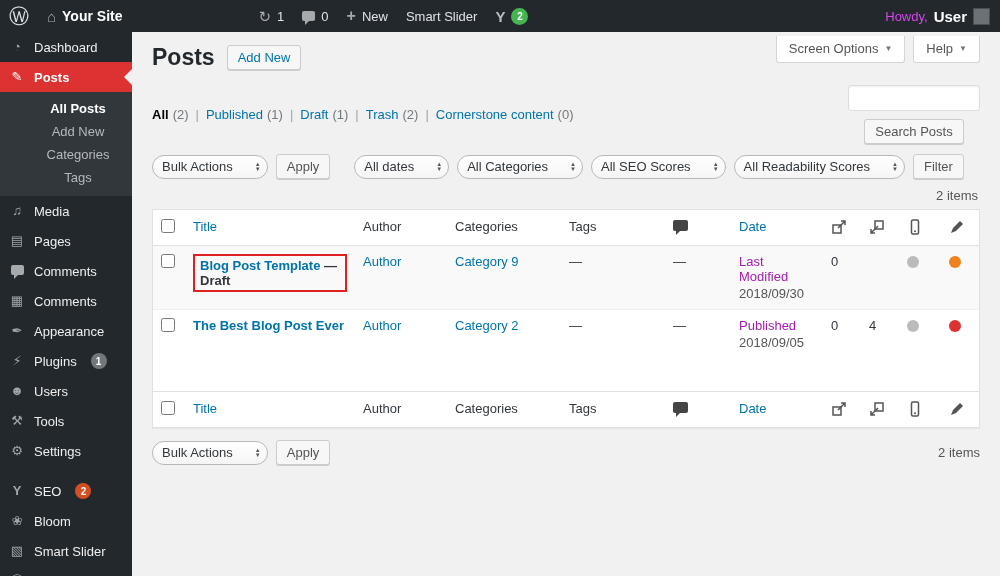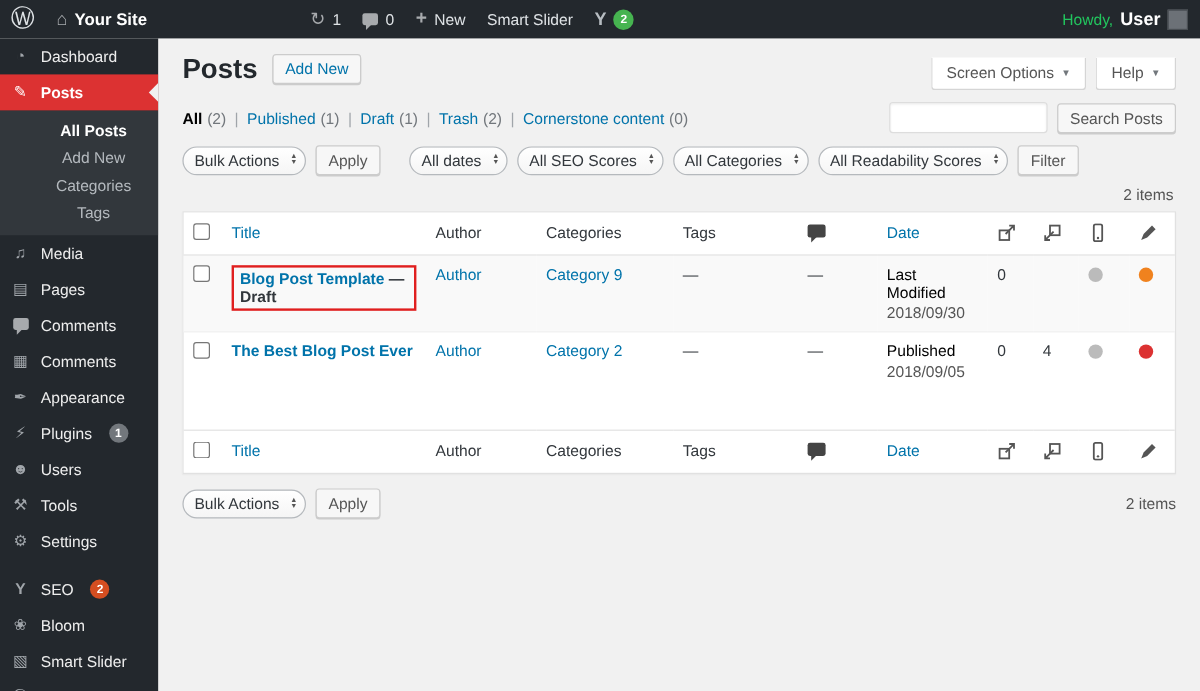--- a/index.html
+++ b/index.html
@@ -26,7 +26,7 @@
     color:#fff; font-size:10px; display:inline-flex; align-items:center;
     justify-content:center; padding:0 4px; font-weight:700; }
   .ab-right { margin-left:auto; display:flex; align-items:center; gap:8px; padding:0 10px; }
-  .howdy-prefix { font-size:13px; color:#22c55e; }
+  .howdy-prefix { font-size:13px; color:#d946ef; }
   .howdy-user { font-size:15px; font-weight:700; color:#fff; }
   .avatar { width:17px; height:17px; background:#6c7177; border:1px solid #4a4f54; }
 

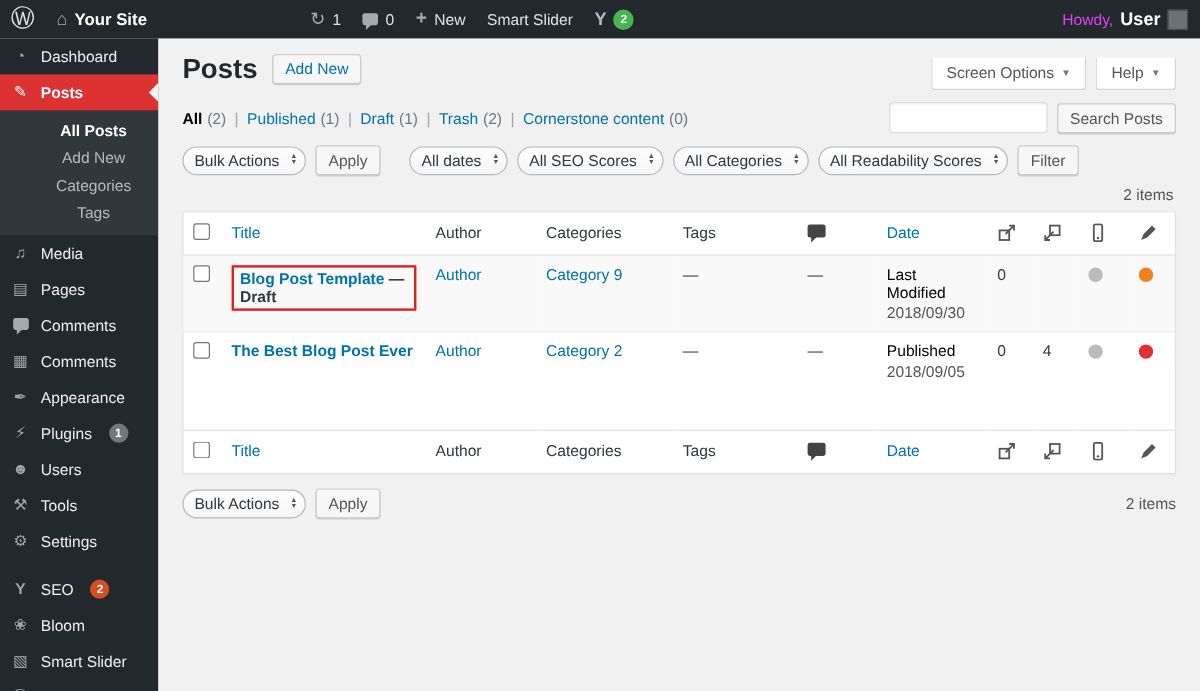--- a/index.html
+++ b/index.html
@@ -64,7 +64,7 @@
   
   #content { position:absolute; top:32px; left:132px; right:0; bottom:0;
     background:#f1f1f1; padding:0 20px; overflow:hidden; }
-  .screen-meta { position:absolute; top:16px; right:20px; display:flex; gap:8px; }
+  .screen-meta { position:absolute; top:4px; right:20px; display:flex; gap:8px; }
   .meta-tab { background:#fff; border:1px solid #d5d5d5; border-top:none;
     border-radius:0 0 3px 3px; padding:5px 12px 6px; color:#555; cursor:pointer;
     display:flex; align-items:center; gap:6px; font-size:13px; }

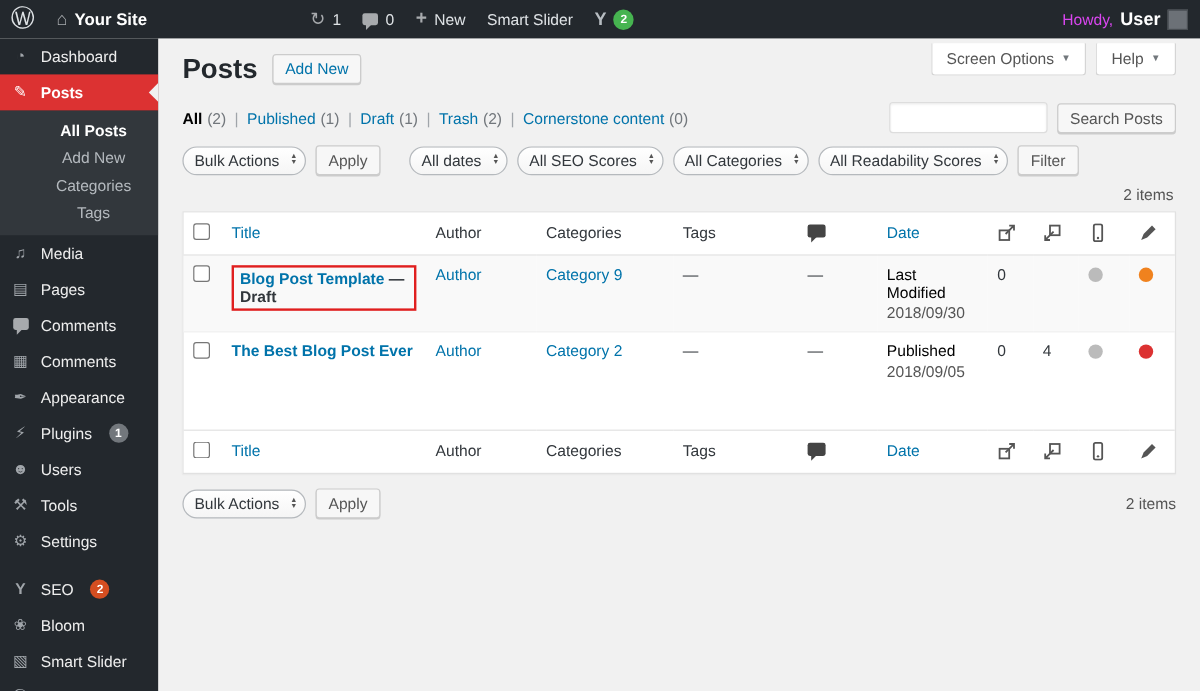--- a/index.html
+++ b/index.html
@@ -84,7 +84,7 @@
   .view-label { color:#0073aa; }
   .view-item.current .view-label { color:#000; font-weight:700; }
   .view-count { color:#72777c; margin-left:4px; }
-  .search-box { margin-left:auto; display:flex; align-items:center; gap:8px; }
+  .search-box { margin-left:auto; display:flex; align-items:center; gap:8px;flex-direction:column; }
   .search-input { width:132px; height:26px; border:1px solid #ddd; border-radius:3px;
     background:#fff; padding:2px 6px; box-shadow:inset 0 1px 2px rgba(0,0,0,.07);
     font-family:inherit; font-size:13px; }

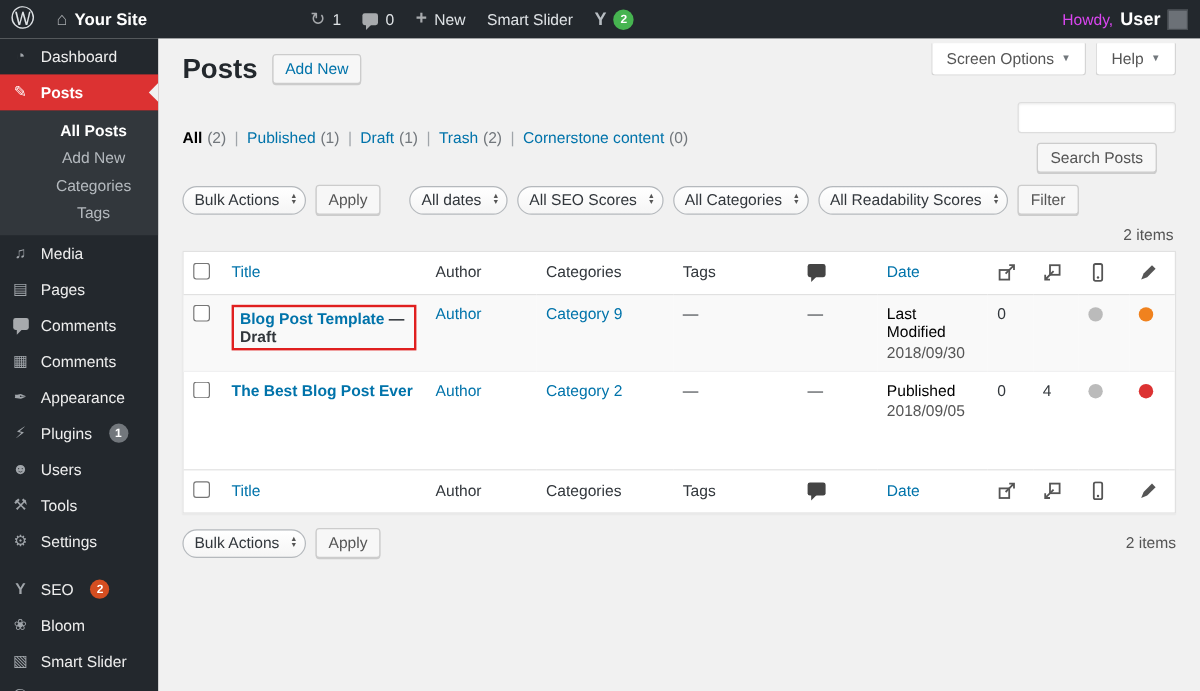--- a/index.html
+++ b/index.html
@@ -92,7 +92,7 @@
   .filter-row { display:flex; align-items:center; margin-top:10px; gap:8px; flex-wrap:nowrap; }
   .gap { width:8px; }
   .fselect { display:inline-flex; align-items:center; justify-content:space-between;
-    gap:9px; background:linear-gradient(#fff,#f5f5f5); border:1px solid #b5b9bd;
+    gap:22px; background:linear-gradient(#fff,#f5f5f5); border:1px solid #b5b9bd;
     border-radius:12px; padding:3px 6px 3px 9px; color:#32373c; cursor:pointer;
     white-space:nowrap; height:24px; }
   .sel-arrows { display:inline-flex; flex-direction:column; align-items:center;

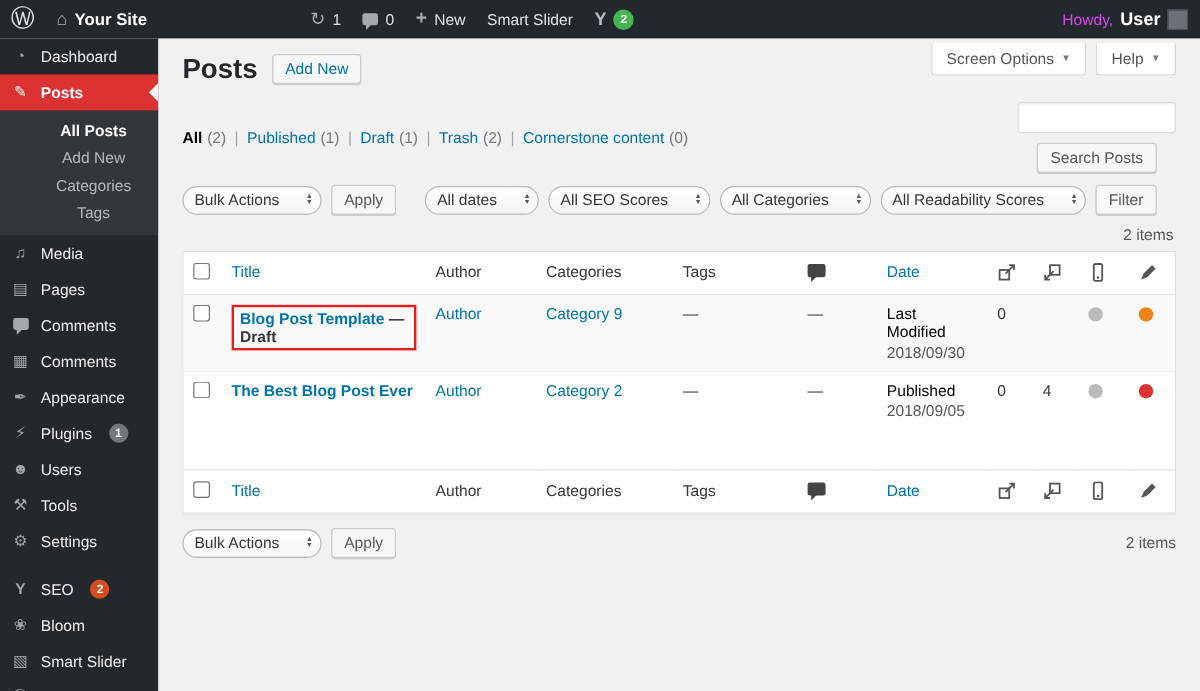--- a/index.html
+++ b/index.html
@@ -307,14 +307,14 @@
         </span>
     </div>
     <div class="fselect">
+      <span>All Categories</span>
+      <span class="sel-arrows">
+          <span>▲</span>
+          <span>▼</span>
+        </span>
+    </div>
+    <div class="fselect">
       <span>All SEO Scores</span>
-      <span class="sel-arrows">
-          <span>▲</span>
-          <span>▼</span>
-        </span>
-    </div>
-    <div class="fselect">
-      <span>All Categories</span>
       <span class="sel-arrows">
           <span>▲</span>
           <span>▼</span>

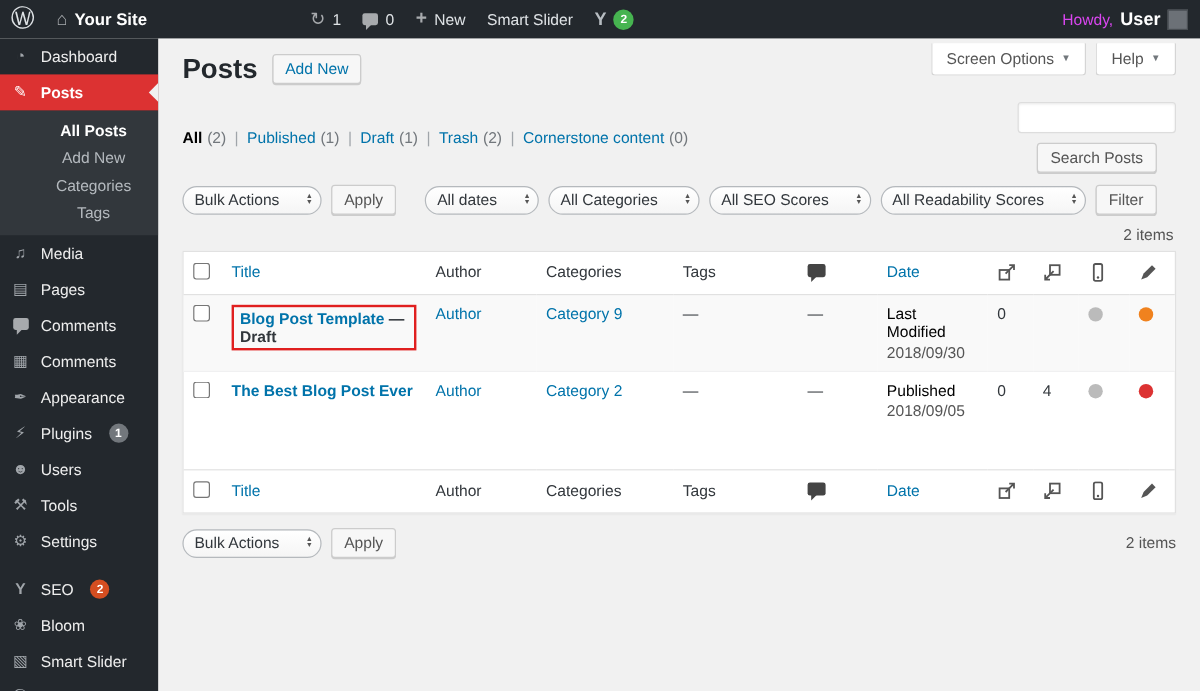--- a/index.html
+++ b/index.html
@@ -115,7 +115,7 @@
   .row-title { color:#0073aa; font-weight:700; }
   .post-state { color:#32373c; font-weight:700; }
   .annotation-box { display:inline-block; border:2px solid #e01f1f; padding:2px 5px; }
-  .date-label { color:#000000; }
+  .date-label { color:#a21caf; }
   .date-value { color:#555; margin-top:2px; }
   .dot { display:inline-block; width:12px; height:12px; border-radius:50%; margin-top:2px; }
   .dot-gray { background:#bbbbbb; }

